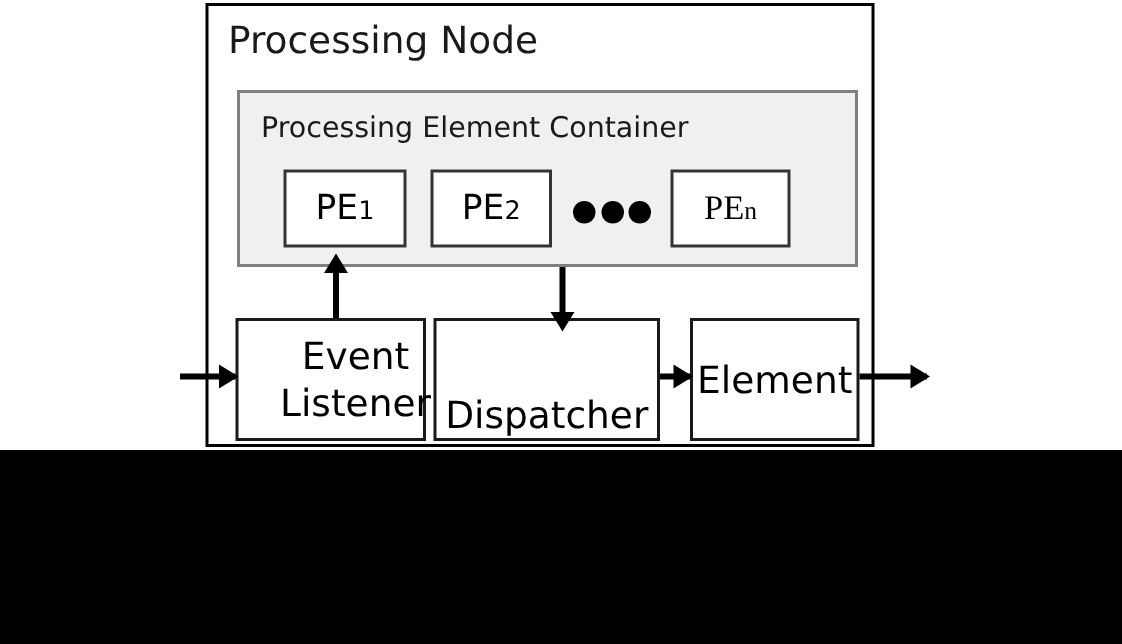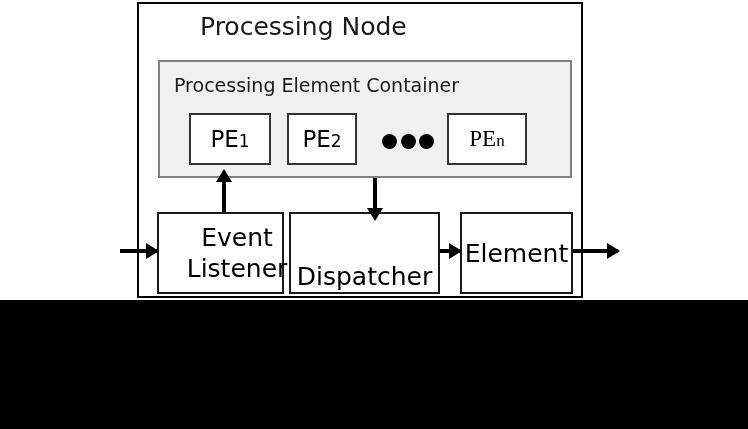--- a/index.html
+++ b/index.html
@@ -46,7 +46,6 @@
     line-height: 30px;
     color: #1a1a1a;
     white-space: nowrap;
-    margin-left: 48px;
   }
   
   .pe-container {

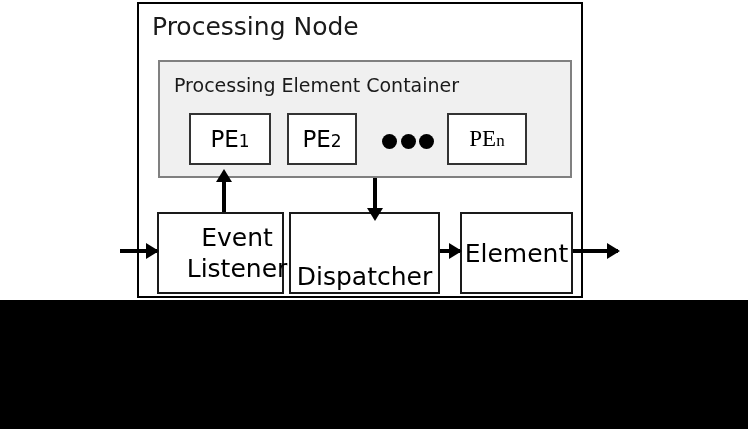--- a/index.html
+++ b/index.html
@@ -89,7 +89,7 @@
     vertical-align: baseline;
   }
   #pe-1 { left: 189px; width: 82px; }
-  #pe-2 { left: 287px; width: 70px; }
+  #pe-2 { left: 287px; width: 81px; }
   #pe-n { left: 447px; width: 80px; font-family: Liberation Serif, serif; }
   
   .ellipsis {

